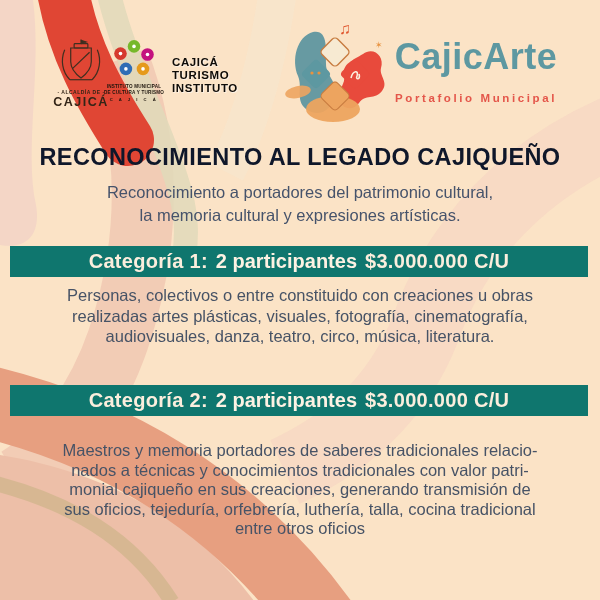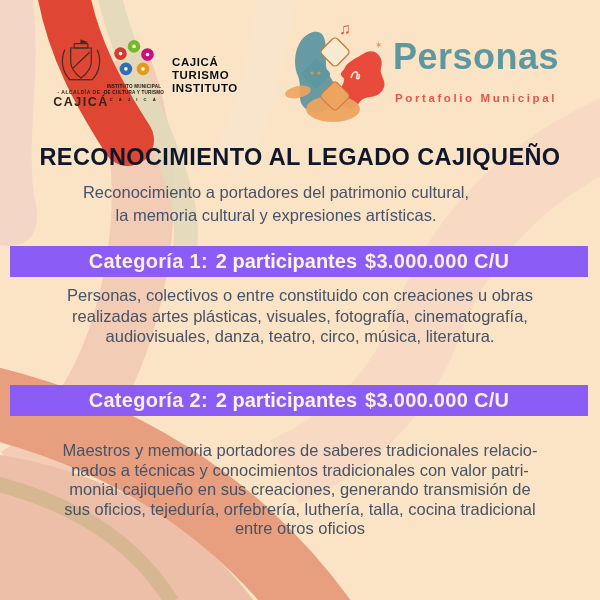--- a/index.html
+++ b/index.html
@@ -135,7 +135,7 @@
   </div>
 
   <div class="layer brandtext">
-    <div class="name">Personas</div>
+    <div class="name">CajicArte</div>
     <div class="tag">
       <div>Portafolio Municipal</div>
     </div>

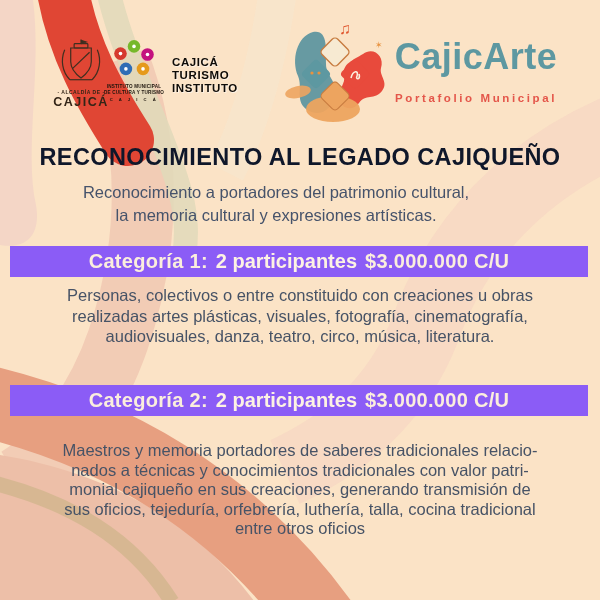--- a/index.html
+++ b/index.html
@@ -29,7 +29,7 @@
 
   
   .title{left:0;top:144px;width:600px;text-align:center;font-size:23.5px;font-weight:800;color:#0f172a;letter-spacing:.4px;}
-  .subtitle{left:0;top:181px;width:552px;text-align:center;font-size:16.5px;color:#46536b;line-height:23px;white-space:pre-line;}
+  .subtitle{left:0;top:181px;width:552px;text-align:center;font-size:16.5px;color:#46536b;line-height:23px;white-space:pre-line;padding-left:24px;}
 
   .banner{left:10px;width:578px;height:31px;background:#8b5cf6;display:flex;align-items:center;justify-content:center;gap:8px;font-size:20px;color:#fbeedd;}
   .banner .b{font-weight:800;letter-spacing:.3px;}

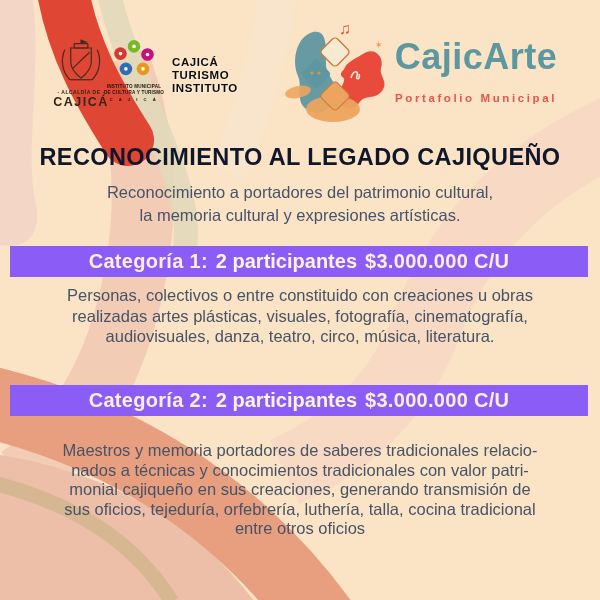--- a/index.html
+++ b/index.html
@@ -31,7 +31,7 @@
   .title{left:0;top:144px;width:600px;text-align:center;font-size:23.5px;font-weight:800;color:#0f172a;letter-spacing:.4px;}
   .subtitle{left:0;top:181px;width:552px;text-align:center;font-size:16.5px;color:#46536b;line-height:23px;white-space:pre-line;padding-left:24px;}
 
-  .banner{left:10px;width:578px;height:31px;background:#8b5cf6;display:flex;align-items:center;justify-content:center;gap:8px;font-size:20px;color:#fbeedd;}
+  .banner{left:10px;width:578px;height:31px;background:#0f766e;display:flex;align-items:center;justify-content:center;gap:8px;font-size:20px;color:#fbeedd;}
   .banner .b{font-weight:800;letter-spacing:.3px;}
   .banner .r{font-weight:700;color:#fdf2e3;text-align:center;}
   .banner1{top:246px;}

